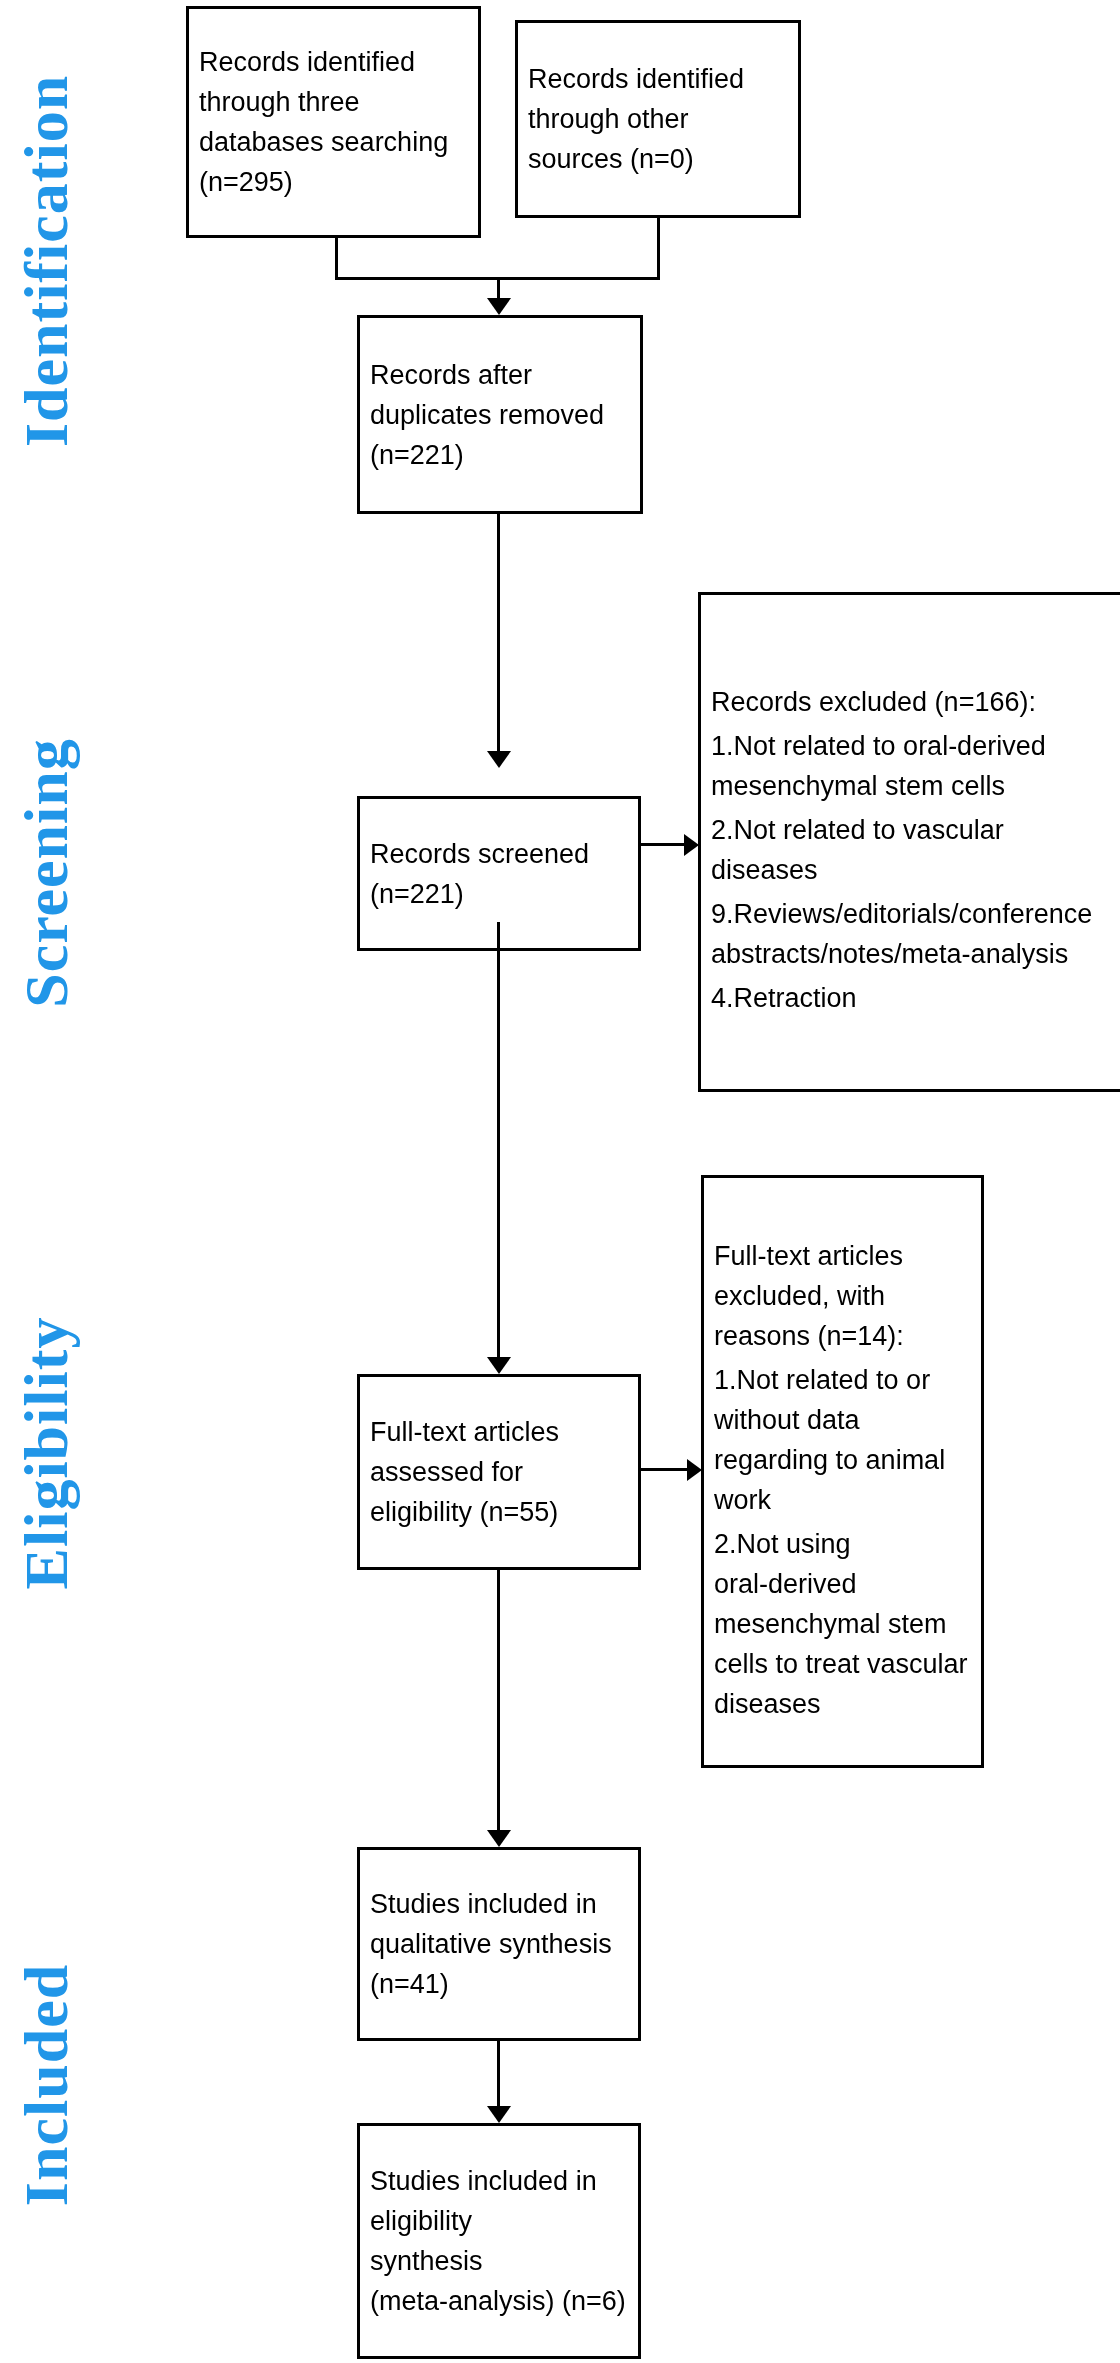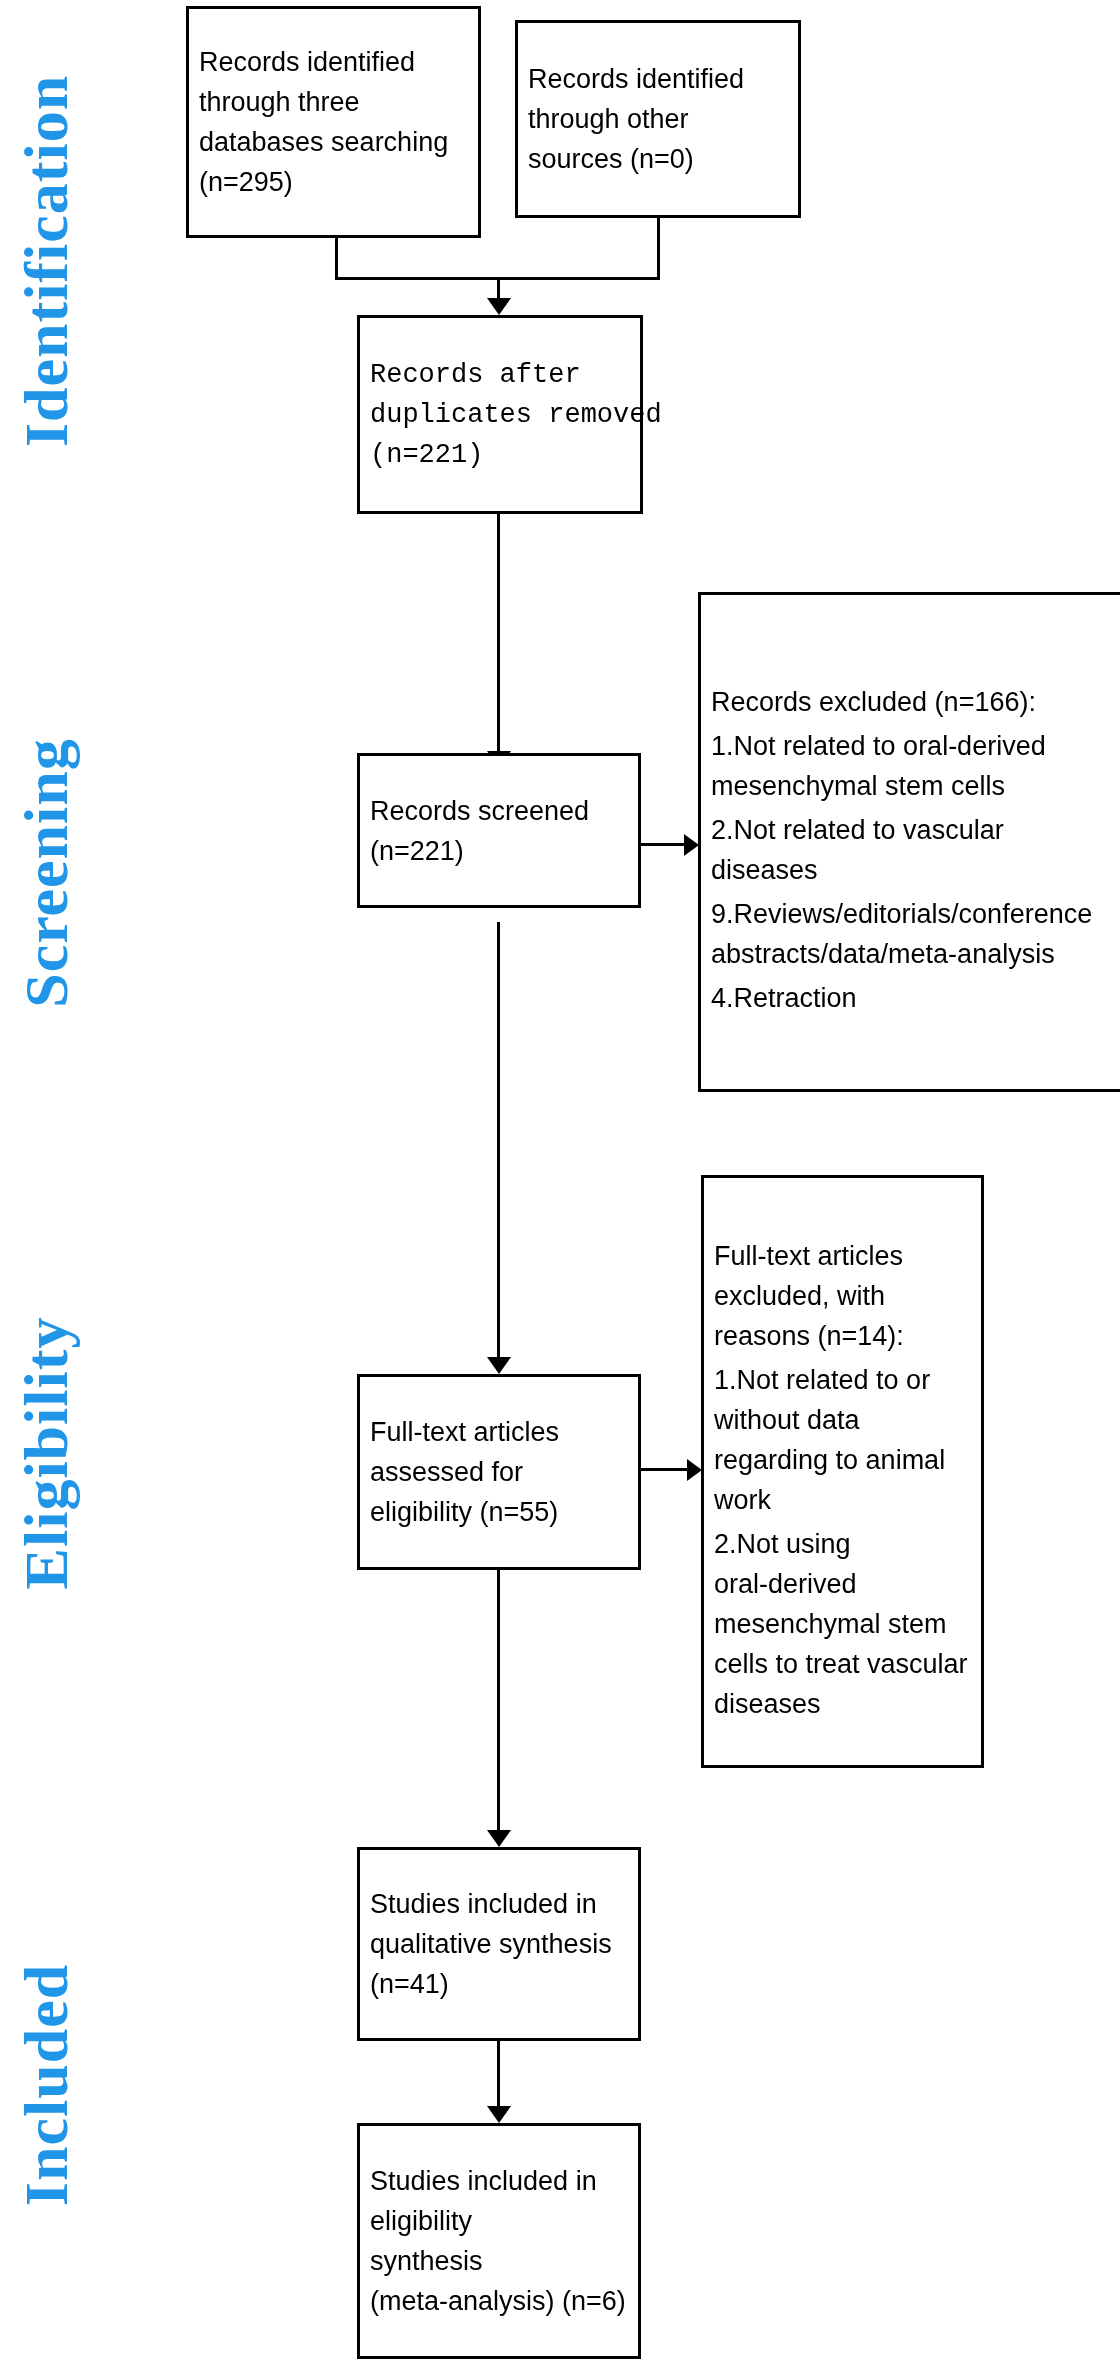--- a/index.html
+++ b/index.html
@@ -85,7 +85,7 @@
   <div class="line" style="left:497px; top:277px; width:3px; height:24px;"></div>
   <div class="ah-down" style="left:487px; top:298px;"></div>
 
-  <div class="box" style="left:357px; top:315px; width:286px; height:199px;font-family:Liberation Mono, monospace;">
+  <div class="box" style="left:357px; top:315px; width:286px; height:199px;">
     <div class="txt">
       <div class="ln">Records after</div>
       <div class="ln">duplicates removed</div>

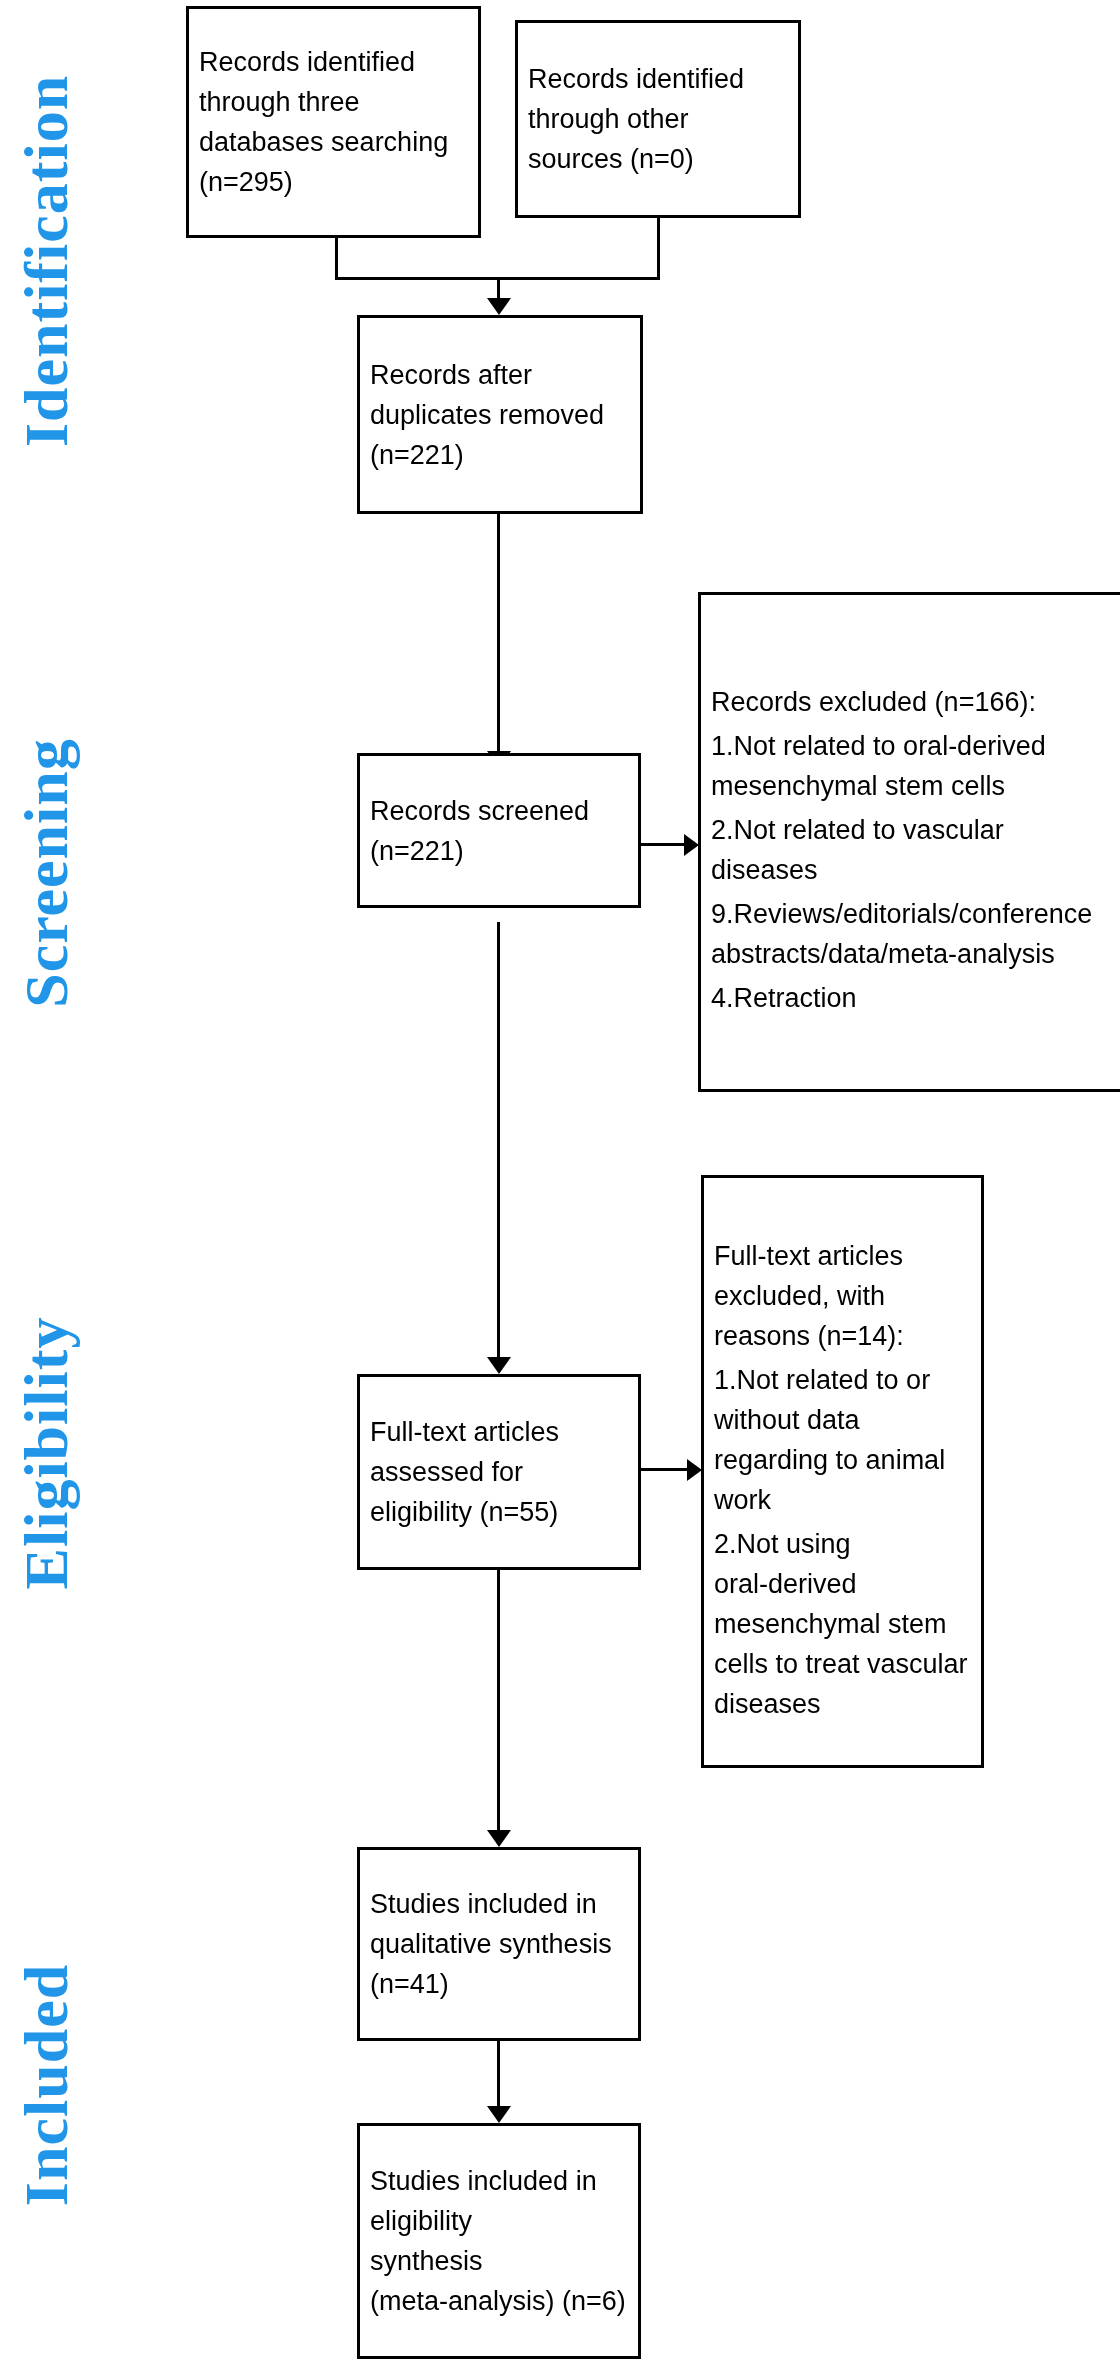--- a/index.html
+++ b/index.html
@@ -96,7 +96,7 @@
   <div class="line" style="left:497px; top:513px; width:3px; height:240px;"></div>
   <div class="ah-down" style="left:487px; top:751px;"></div>
 
-  <div class="box" style="left:357px; top:753px; width:284px; height:155px;">
+  <div class="box" style="left:357px; top:796px; width:284px; height:155px;">
     <div class="txt">
       <div class="ln">Records screened</div>
       <div class="ln">(n=221)</div>

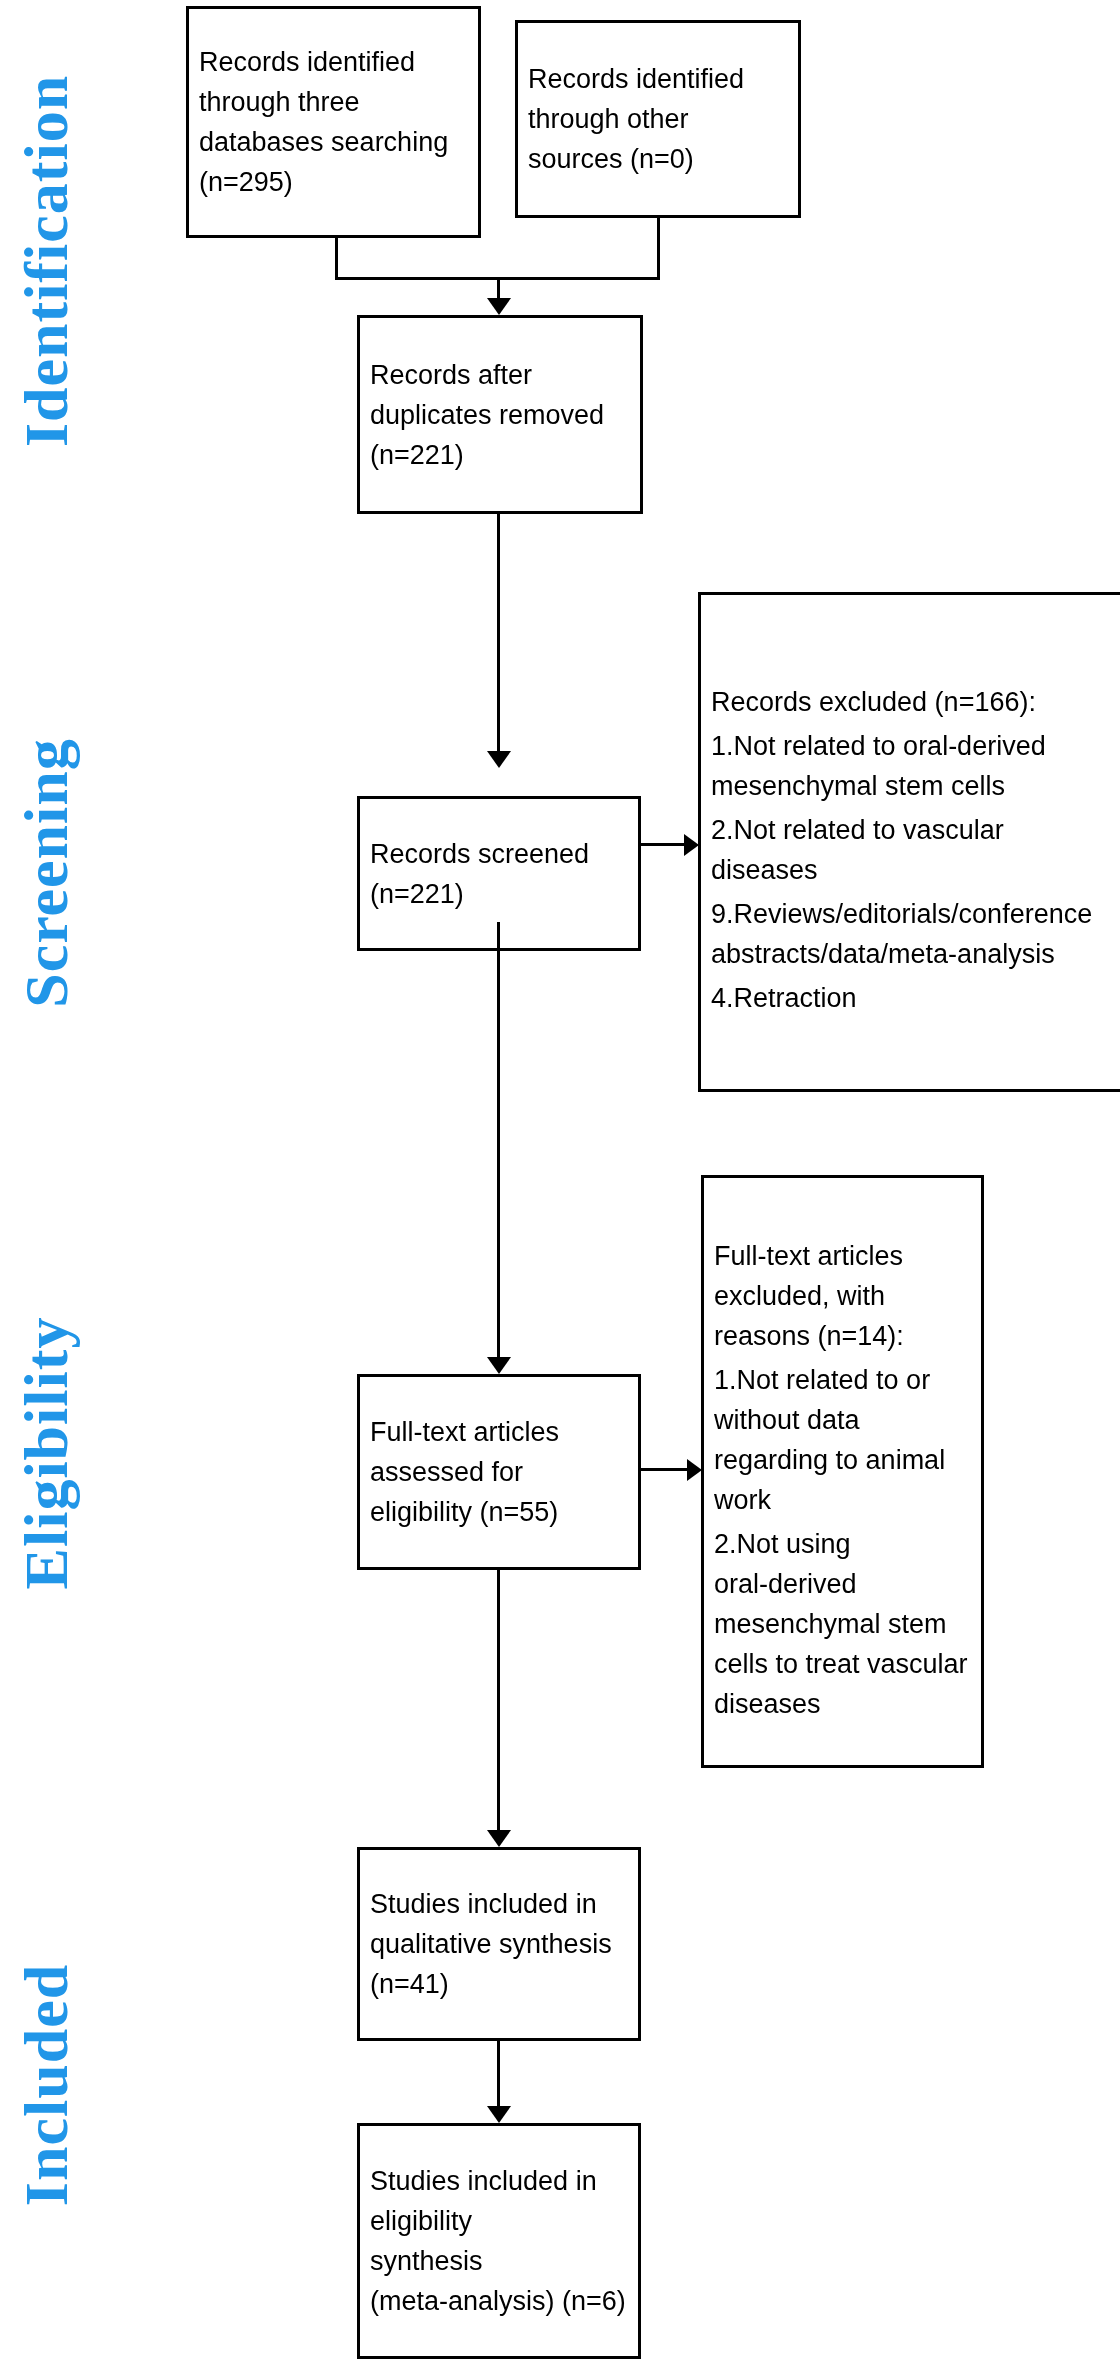--- a/index.html
+++ b/index.html
@@ -119,7 +119,7 @@
       </div>
       <div class="para">
         <div class="ln">9.Reviews/editorials/conference</div>
-        <div class="ln">abstracts/data/meta-analysis</div>
+        <div class="ln">abstracts/notes/meta-analysis</div>
       </div>
       <div class="para para-big">
         <div class="ln">4.Retraction</div>

